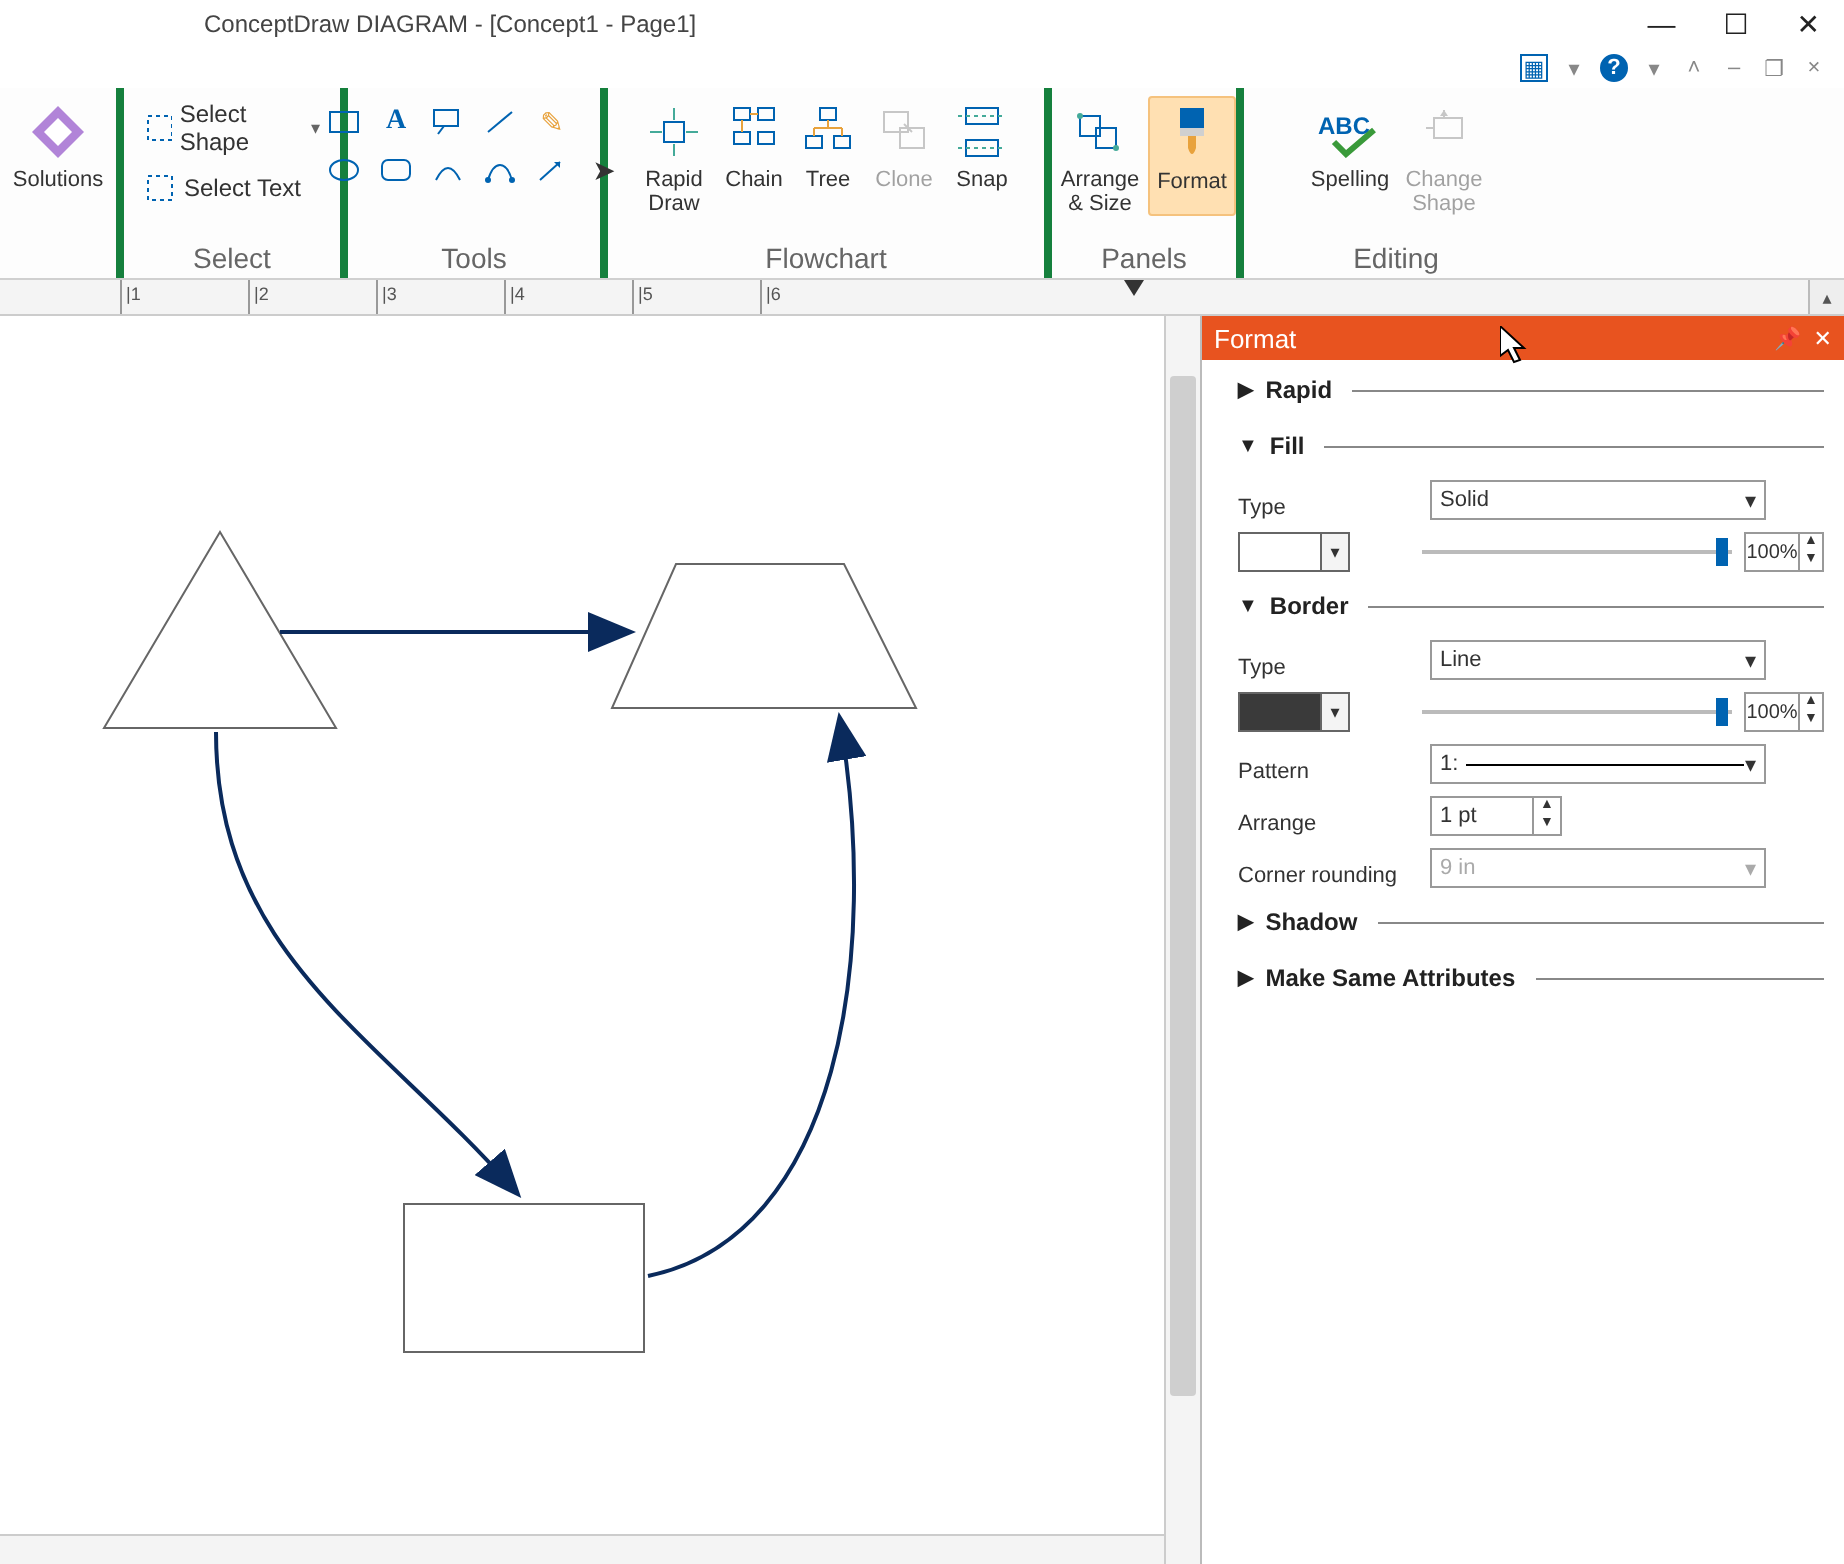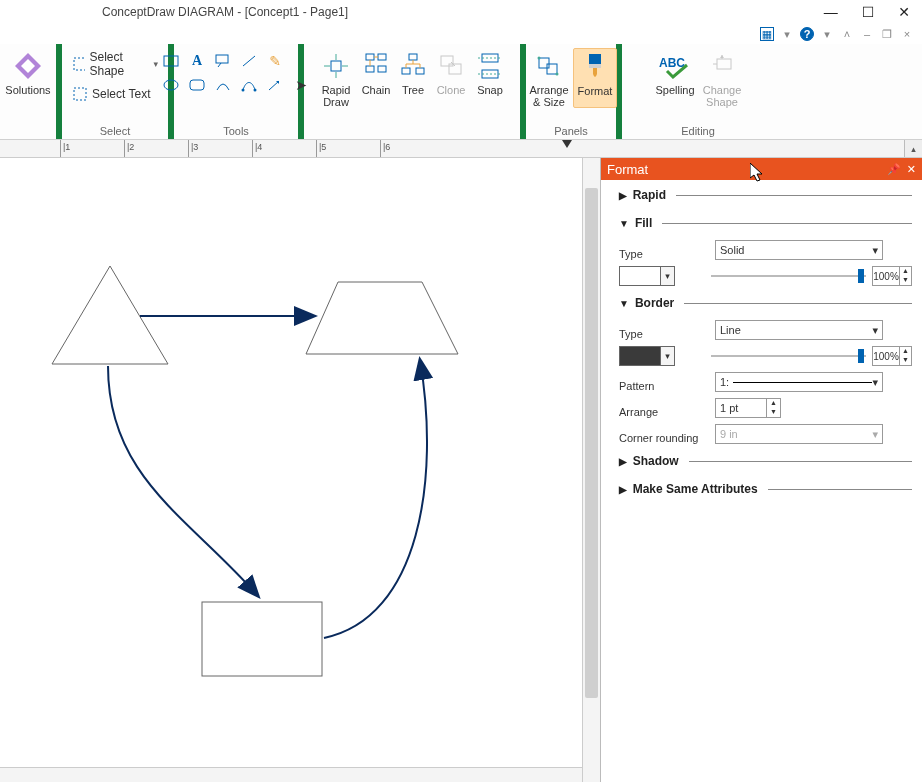--- a/index.html
+++ b/index.html
@@ -20,7 +20,7 @@
 
   
   .ribbon { height: 96px; border-bottom: 1px solid #d0d0d0; display: flex; background:#fdfdfd;}
-  .rgroup { border-right: 6px solid #15803d; padding: 4px 6px 0 6px; display: flex; flex-direction: column; justify-content: space-between; align-items:center; }
+  .rgroup { border-right: 4px solid #15803d; padding: 4px 6px 0 6px; display: flex; flex-direction: column; justify-content: space-between; align-items:center; }
   .rgroup .glabel { font-size: 11px; color: #666; text-align: center; padding-bottom: 2px; width:100%; }
   .big-btn { display: flex; flex-direction: column; align-items: center; width: 52px; padding-top: 2px; gap:2px;}
   .big-btn .icon { width: 32px; height: 32px; display: flex; align-items: center; justify-content: center; }

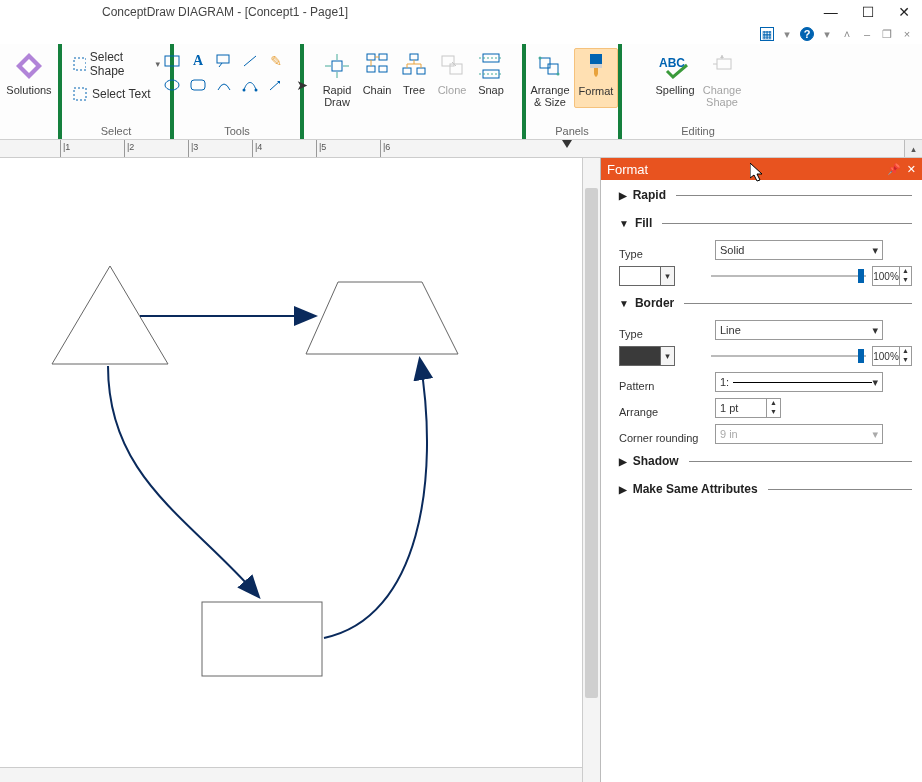--- a/index.html
+++ b/index.html
@@ -21,7 +21,7 @@
   
   .ribbon { height: 96px; border-bottom: 1px solid #d0d0d0; display: flex; background:#fdfdfd;}
   .rgroup { border-right: 4px solid #15803d; padding: 4px 6px 0 6px; display: flex; flex-direction: column; justify-content: space-between; align-items:center; }
-  .rgroup .glabel { font-size: 11px; color: #666; text-align: center; padding-bottom: 2px; width:100%; }
+  .rgroup .glabel { font-size: 14px; color: #666; text-align: center; padding-bottom: 2px; width:100%; }
   .big-btn { display: flex; flex-direction: column; align-items: center; width: 52px; padding-top: 2px; gap:2px;}
   .big-btn .icon { width: 32px; height: 32px; display: flex; align-items: center; justify-content: center; }
   .big-btn .cap { font-size: 11px; color: #333; text-align: center; line-height: 1.1; }

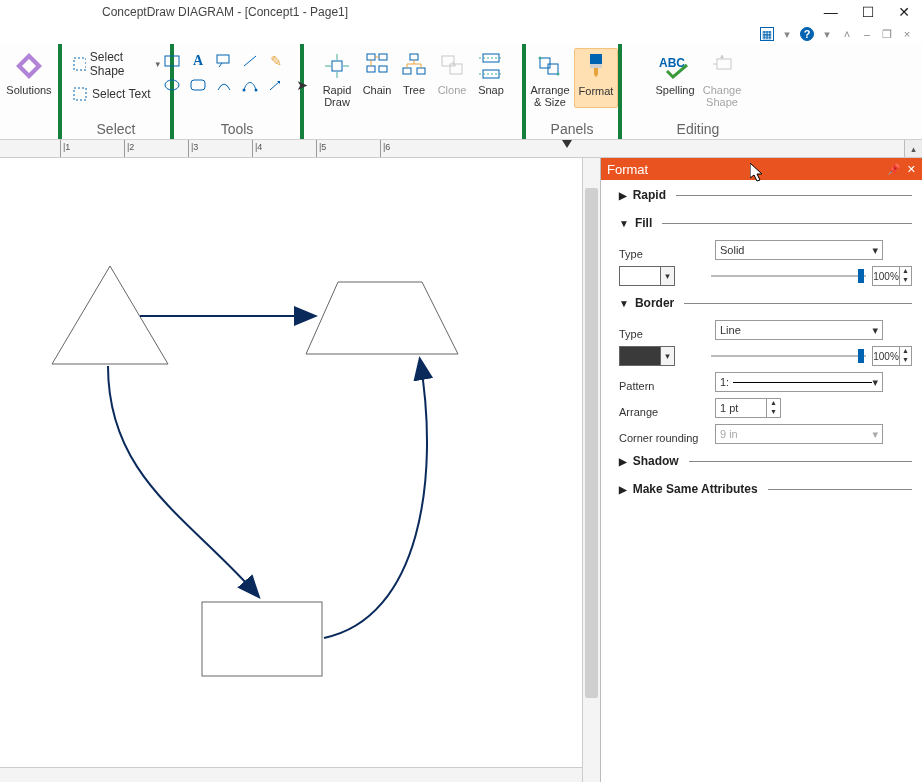--- a/index.html
+++ b/index.html
@@ -253,6 +253,7 @@
         <span class="cap">Snap</span>
       </div>
     </div>
+    <div class="glabel">Flowchart</div>
   </div>
 
   <div class="rgroup" style="width:96px">

